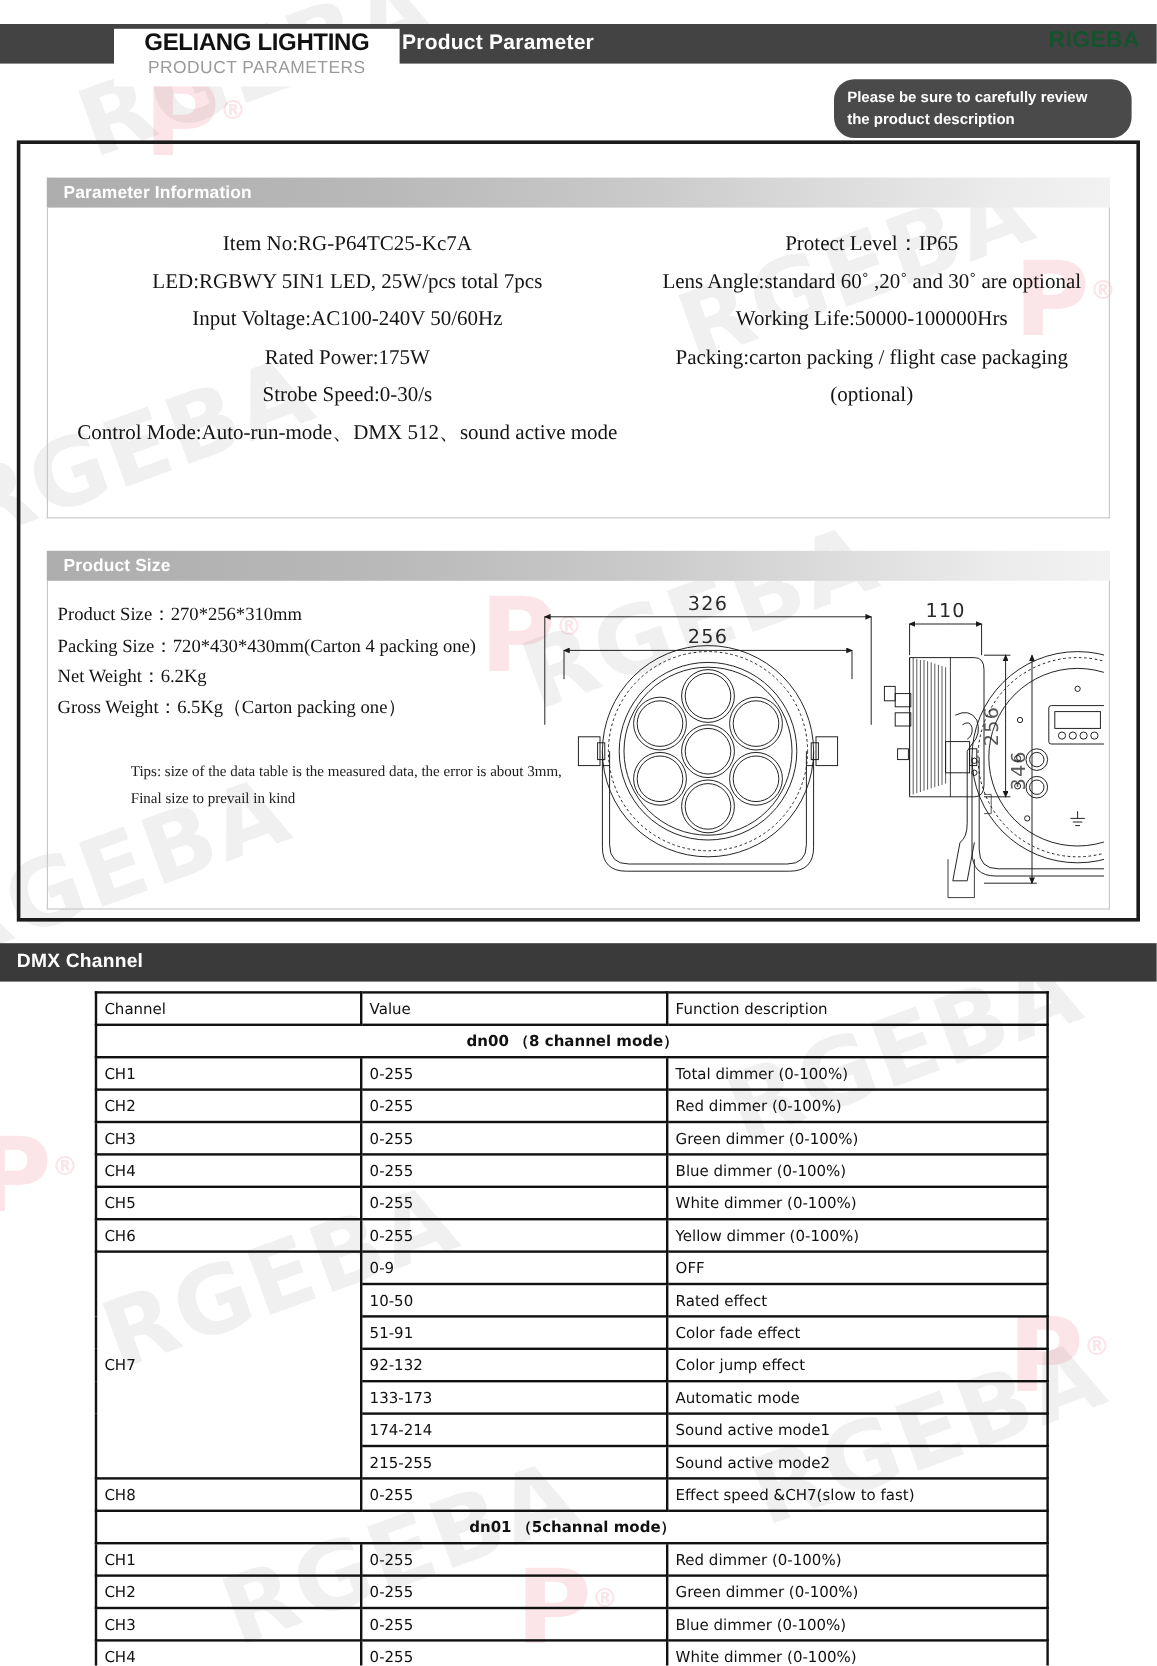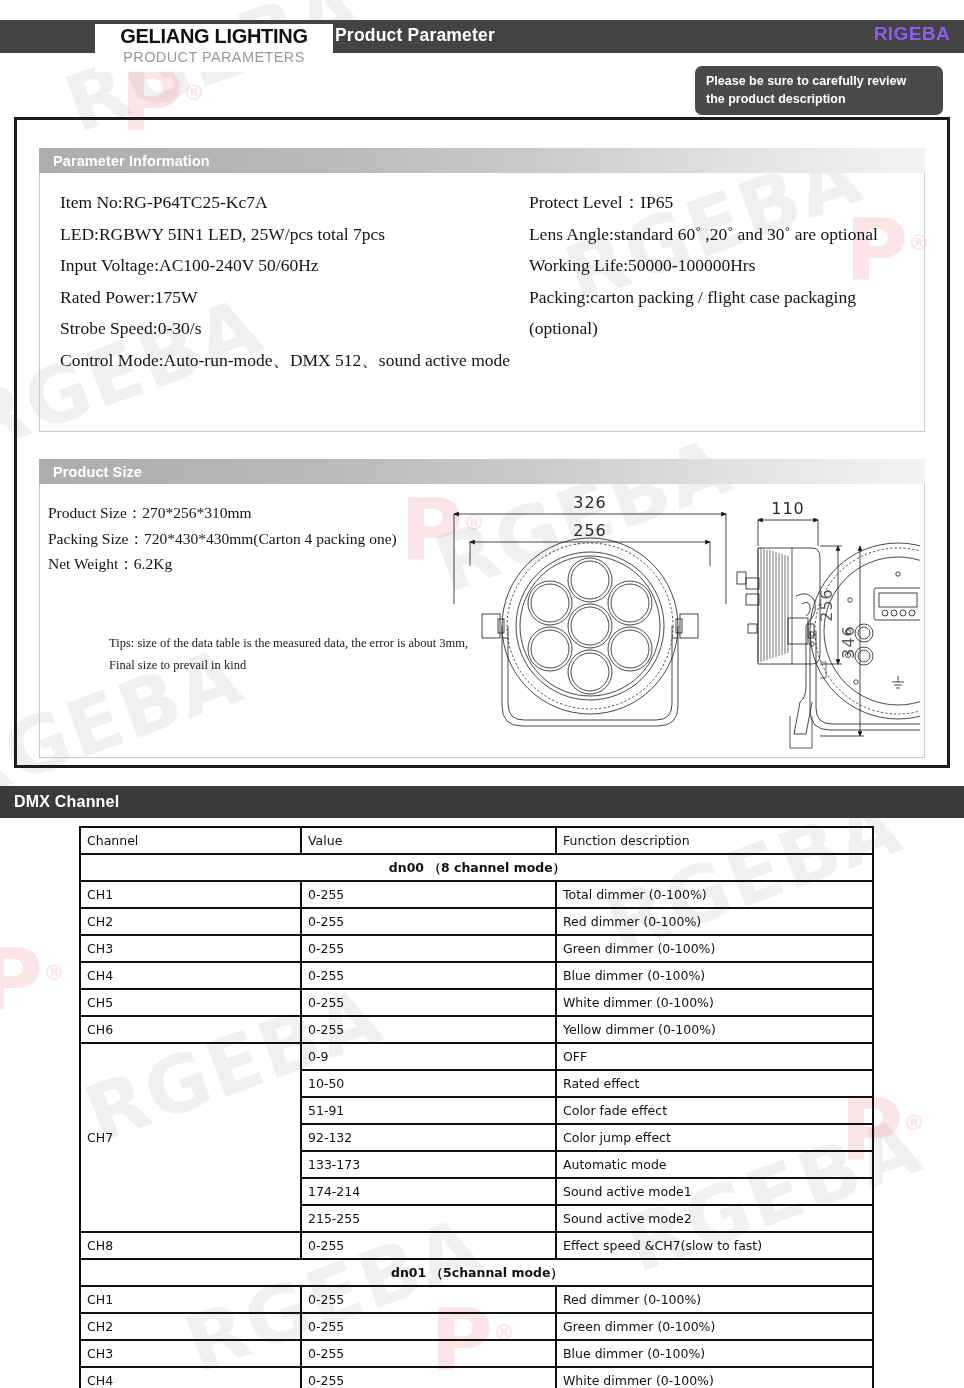--- a/index.html
+++ b/index.html
@@ -100,7 +100,7 @@
     top: 23px;
     font-weight: 700;
     font-size: 19px;
-    color: #8b5cf6;
+    color: #14532d;
     letter-spacing: 0.4px;
     z-index: 5;
   }

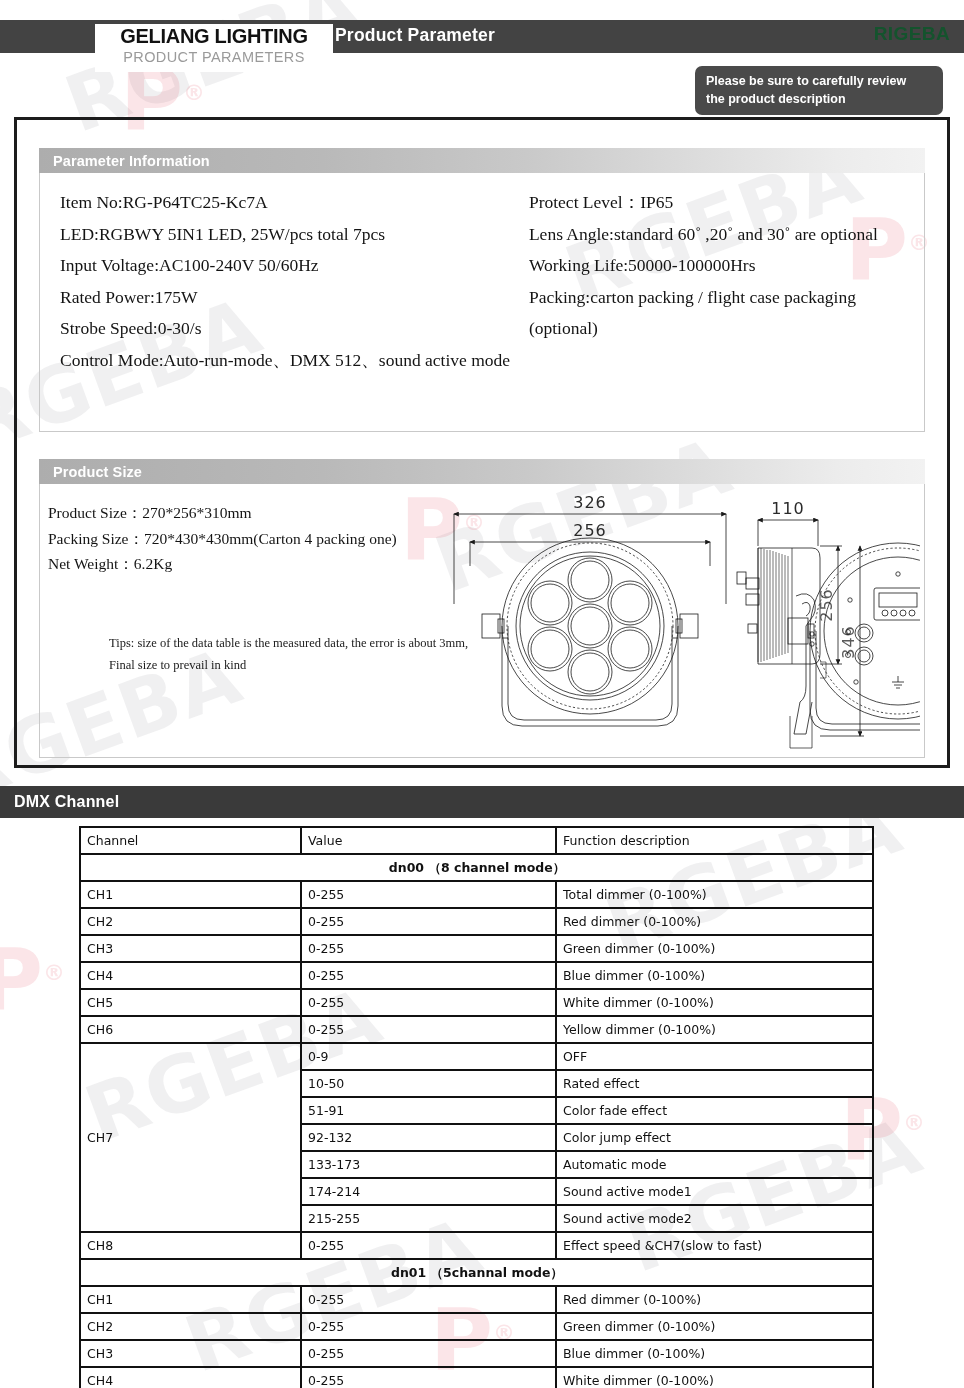--- a/index.html
+++ b/index.html
@@ -112,7 +112,7 @@
     top: 66px;
     width: 248px;
     background: #4a4a4a;
-    border-radius: 7px;
+    border-radius: 17px;
     padding: 6px 10px 7px 11px;
     box-sizing: border-box;
     z-index: 3;

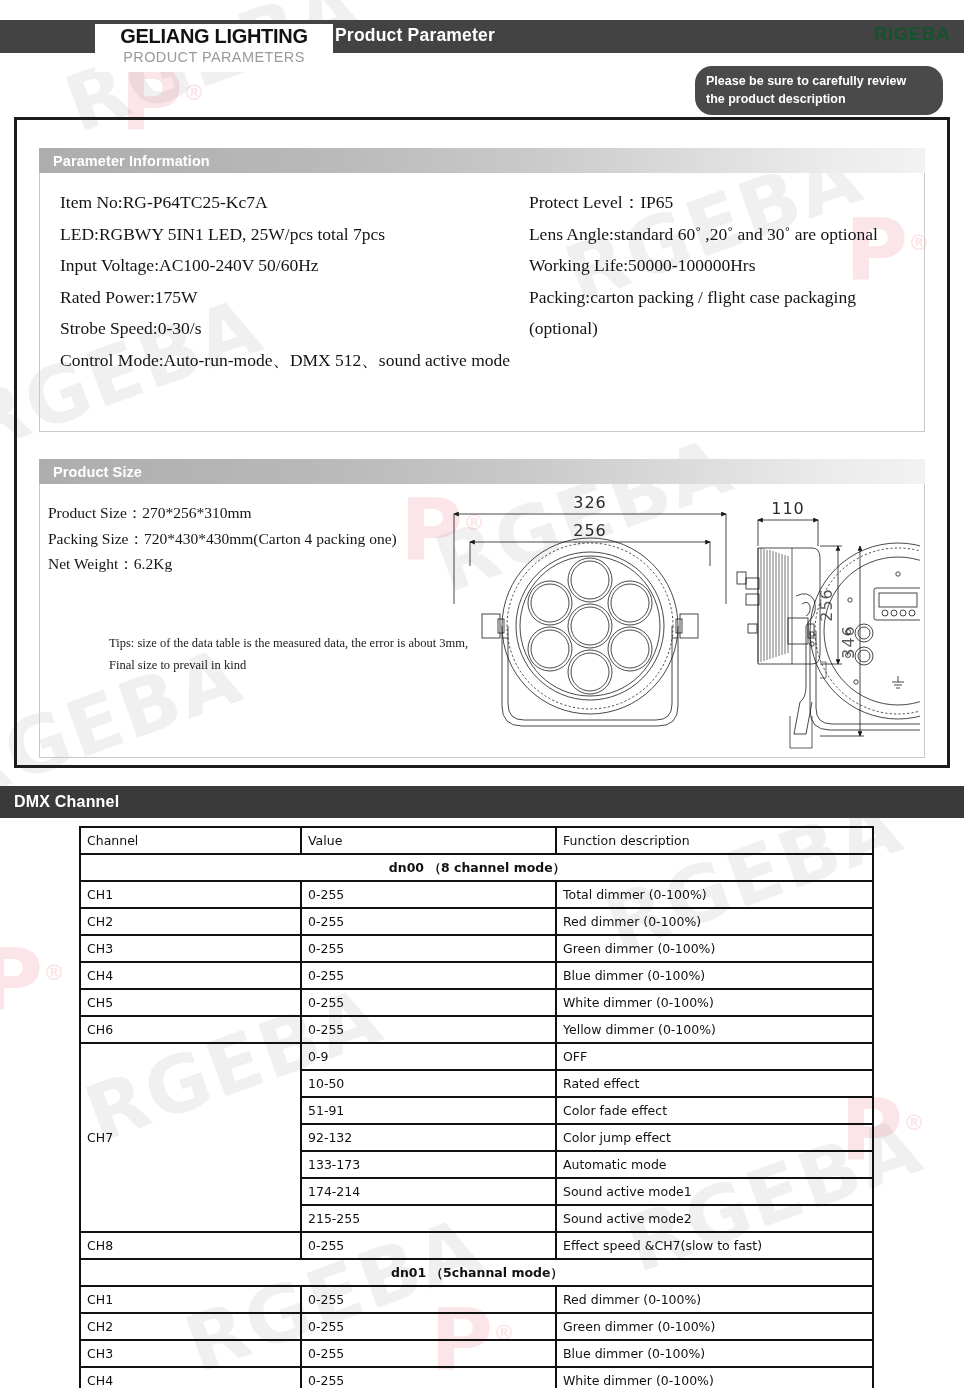--- a/index.html
+++ b/index.html
@@ -173,6 +173,7 @@
   }
   .param-col {
     box-sizing: border-box;
+    text-align: center;
   }
   .param-col.left { width: 480px; padding-left: 20px; }
   .param-col.right { width: 406px; padding-left: 10px; }

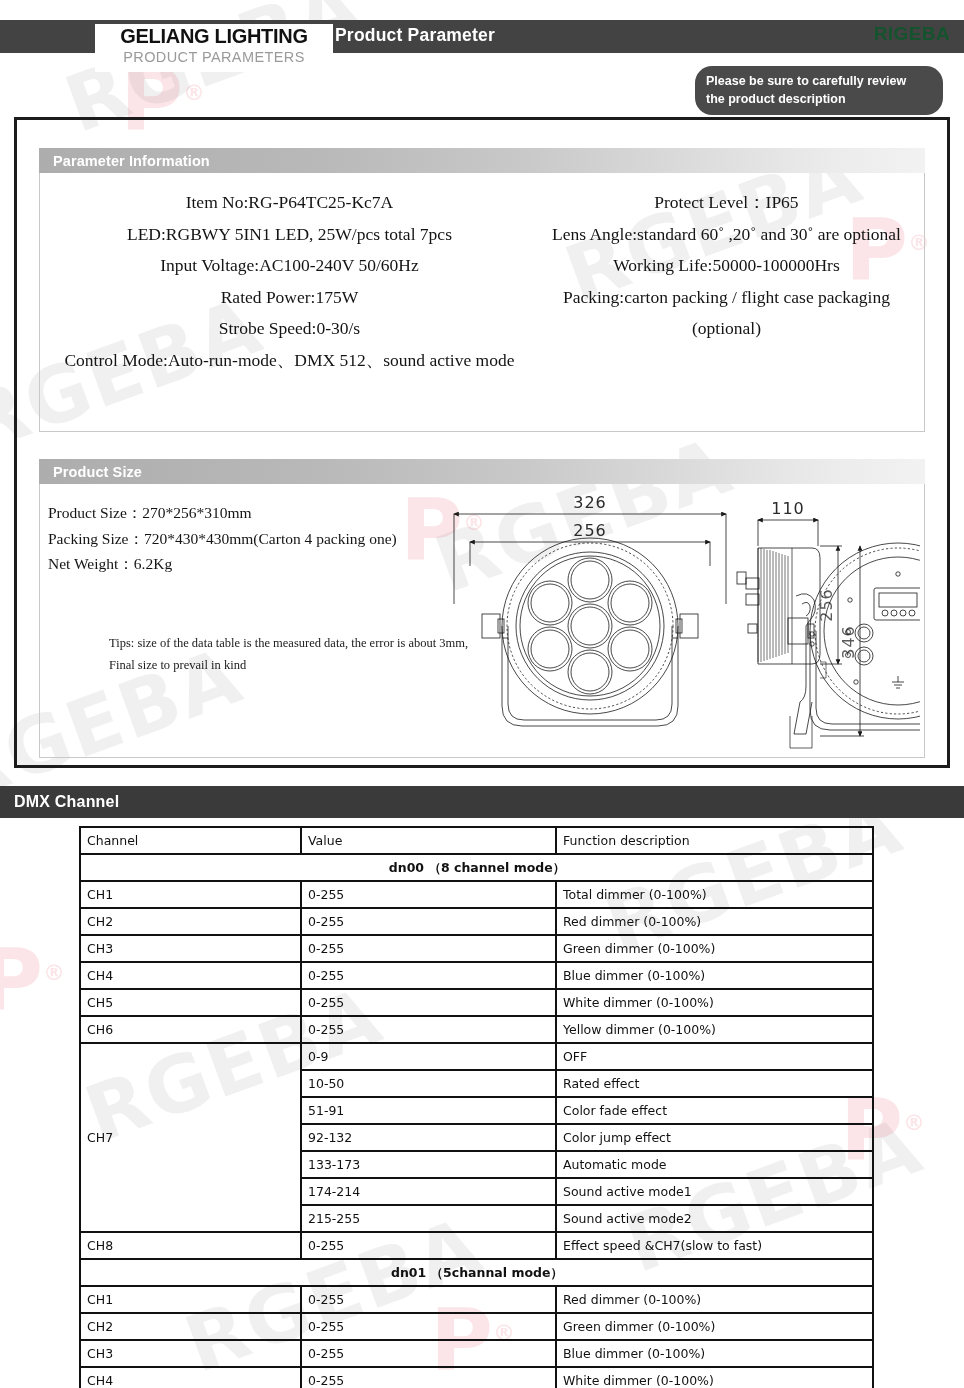--- a/index.html
+++ b/index.html
@@ -363,6 +363,7 @@
       <div class="size-line">Product Size：270*256*310mm</div>
       <div class="size-line">Packing Size：720*430*430mm(Carton 4 packing one)</div>
       <div class="size-line">Net Weight：6.2Kg</div>
+      <div class="size-line">Gross Weight：6.5Kg（Carton packing one）</div>
 
       <div class="tips">
         <div class="tips-line">Tips: size of the data table is the measured data, the error is about 3mm,</div>

